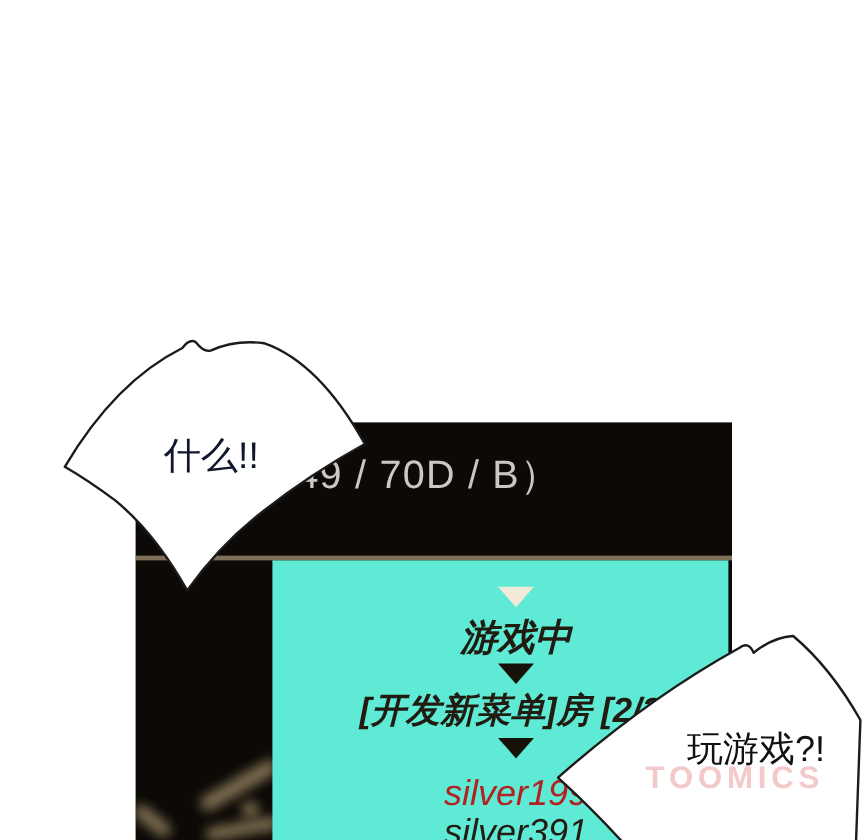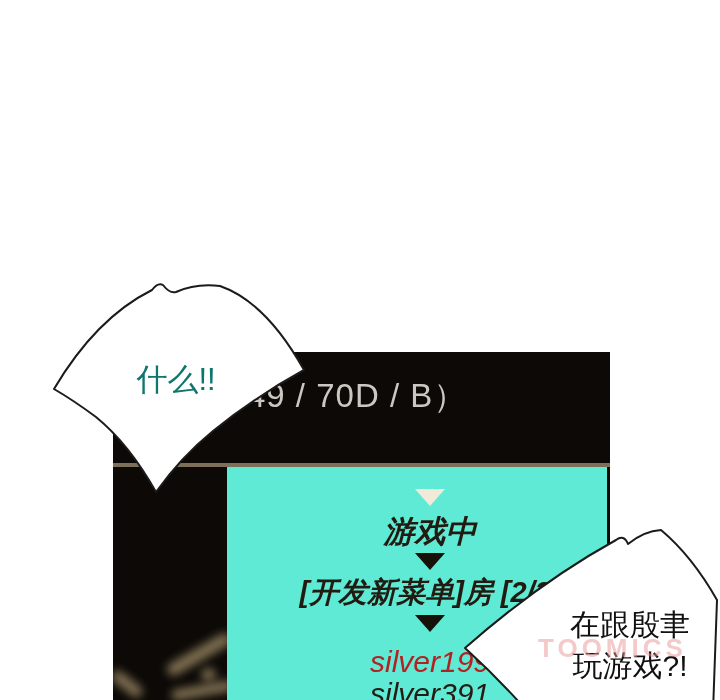--- a/index.html
+++ b/index.html
@@ -142,7 +142,7 @@
     text-align: center;
     font-size: 31px;
     font-weight: 500;
-    color: #0f766e;
+    color: #0f172a;
     z-index: 6;
     white-space: nowrap;
   }

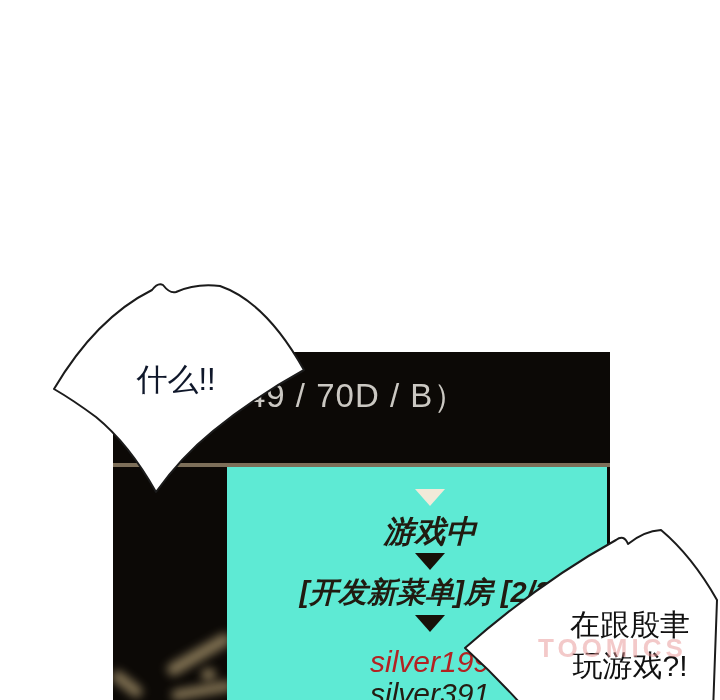--- a/index.html
+++ b/index.html
@@ -226,7 +226,6 @@
   <div class="bubble-text-1">什么!!</div>
 
   <div class="bubble-text-2">
-    <span class="line">在跟殷聿</span>
     <span class="line">玩游戏?!</span>
   </div>
 

